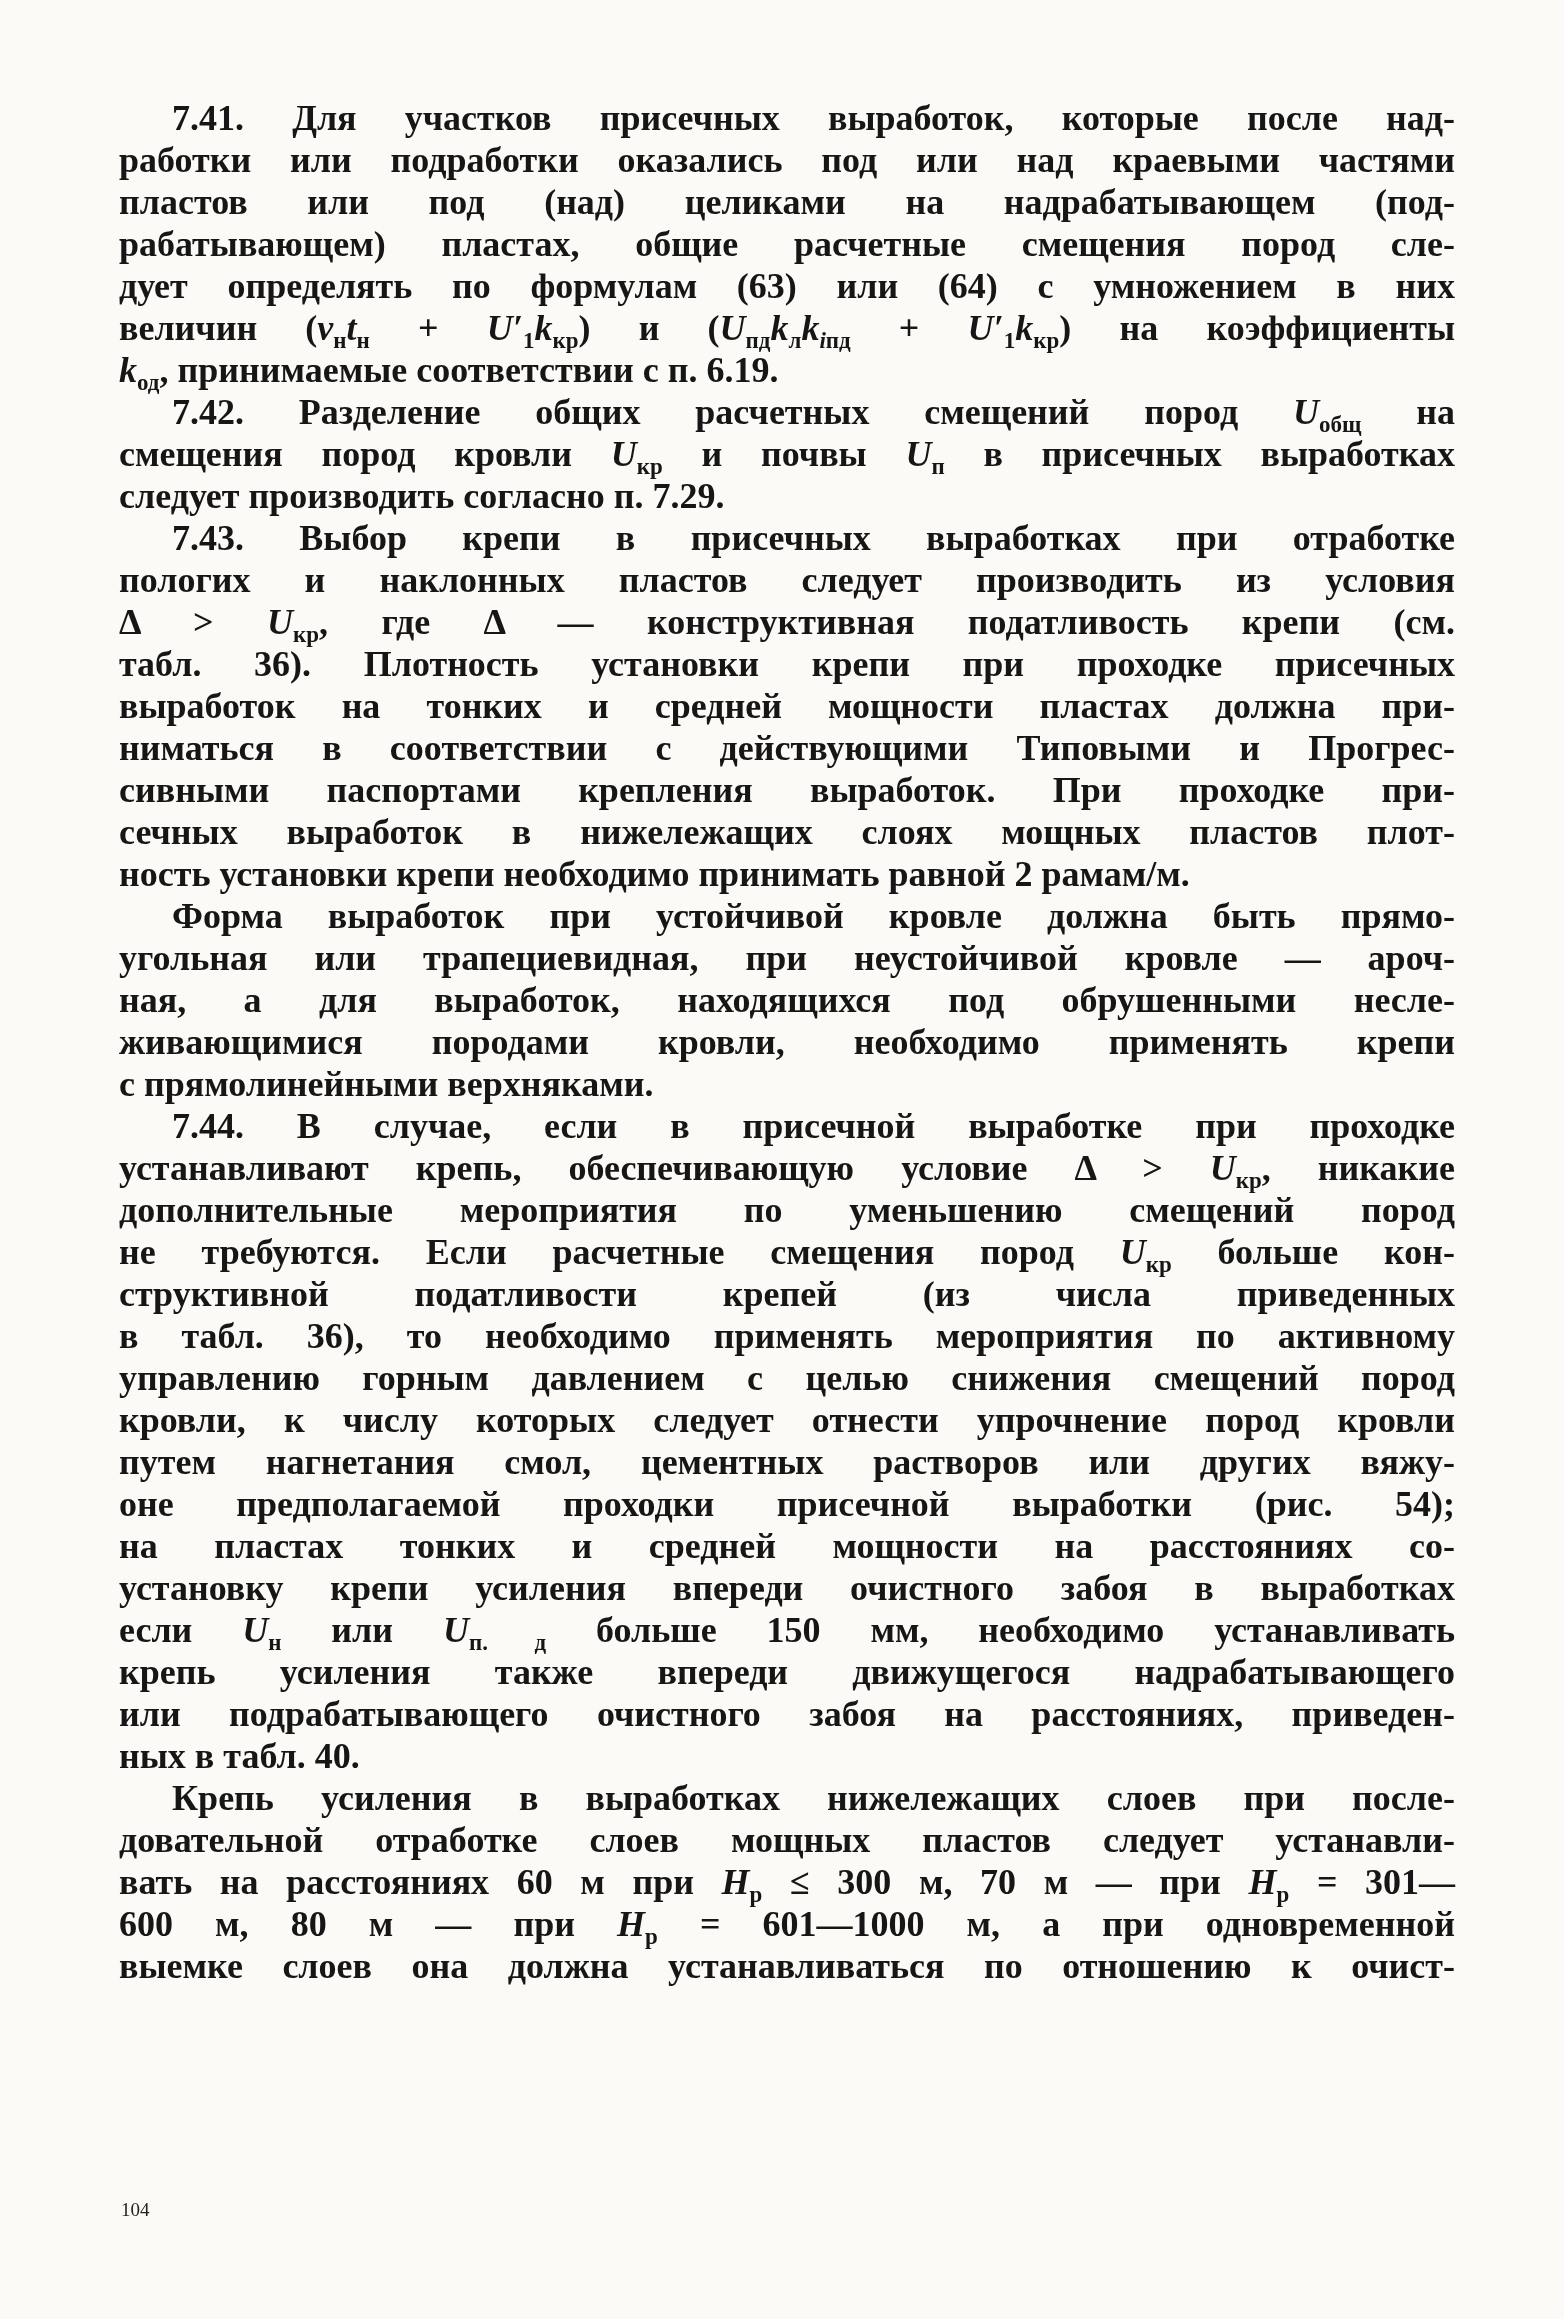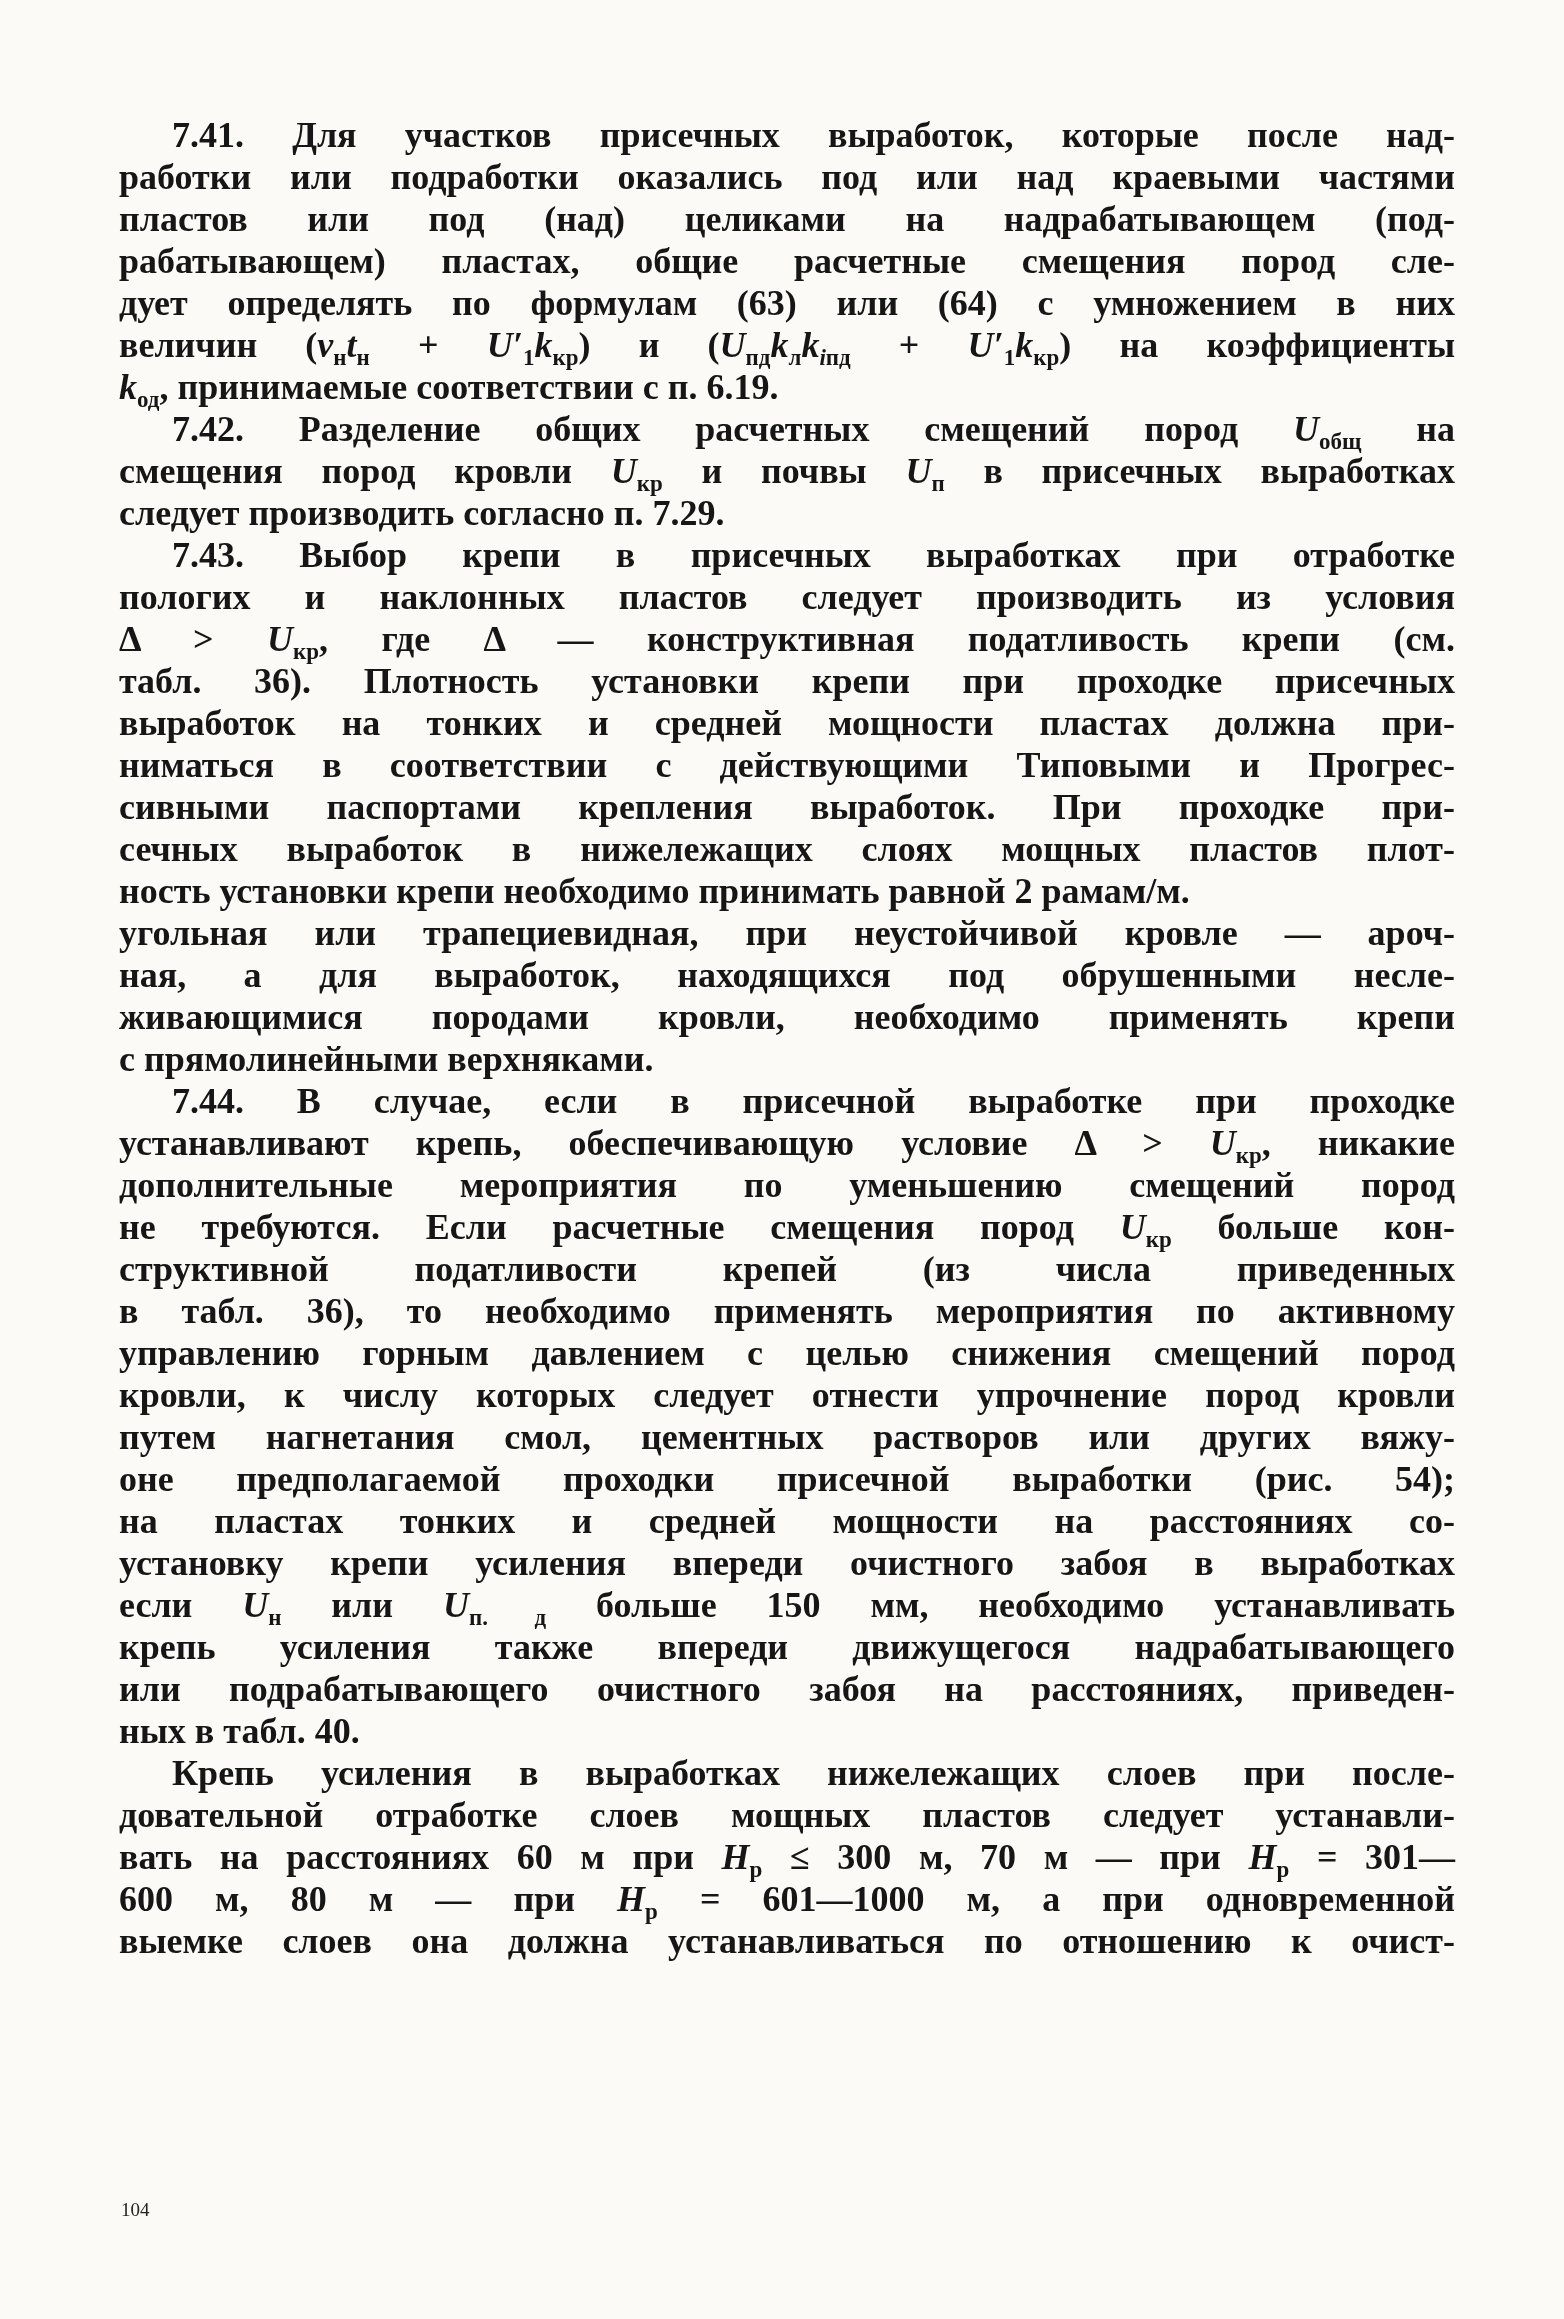--- a/index.html
+++ b/index.html
@@ -43,7 +43,7 @@
 <body style="background: rgb(251, 250, 247);">
 
 <div class="page">
-  <div class="text-block" style="color: rgb(22, 22, 22); margin-top: 17px;">
+  <div class="text-block" style="color: rgb(22, 22, 22);">
       <div class="line indent"><span>7.41. Для участков присечных выработок, которые после над-</span></div>
       <div class="line"><span>работки или подработки оказались под или над краевыми частями</span></div>
       <div class="line"><span>пластов или под (над) целиками на надрабатывающем (под-</span></div>

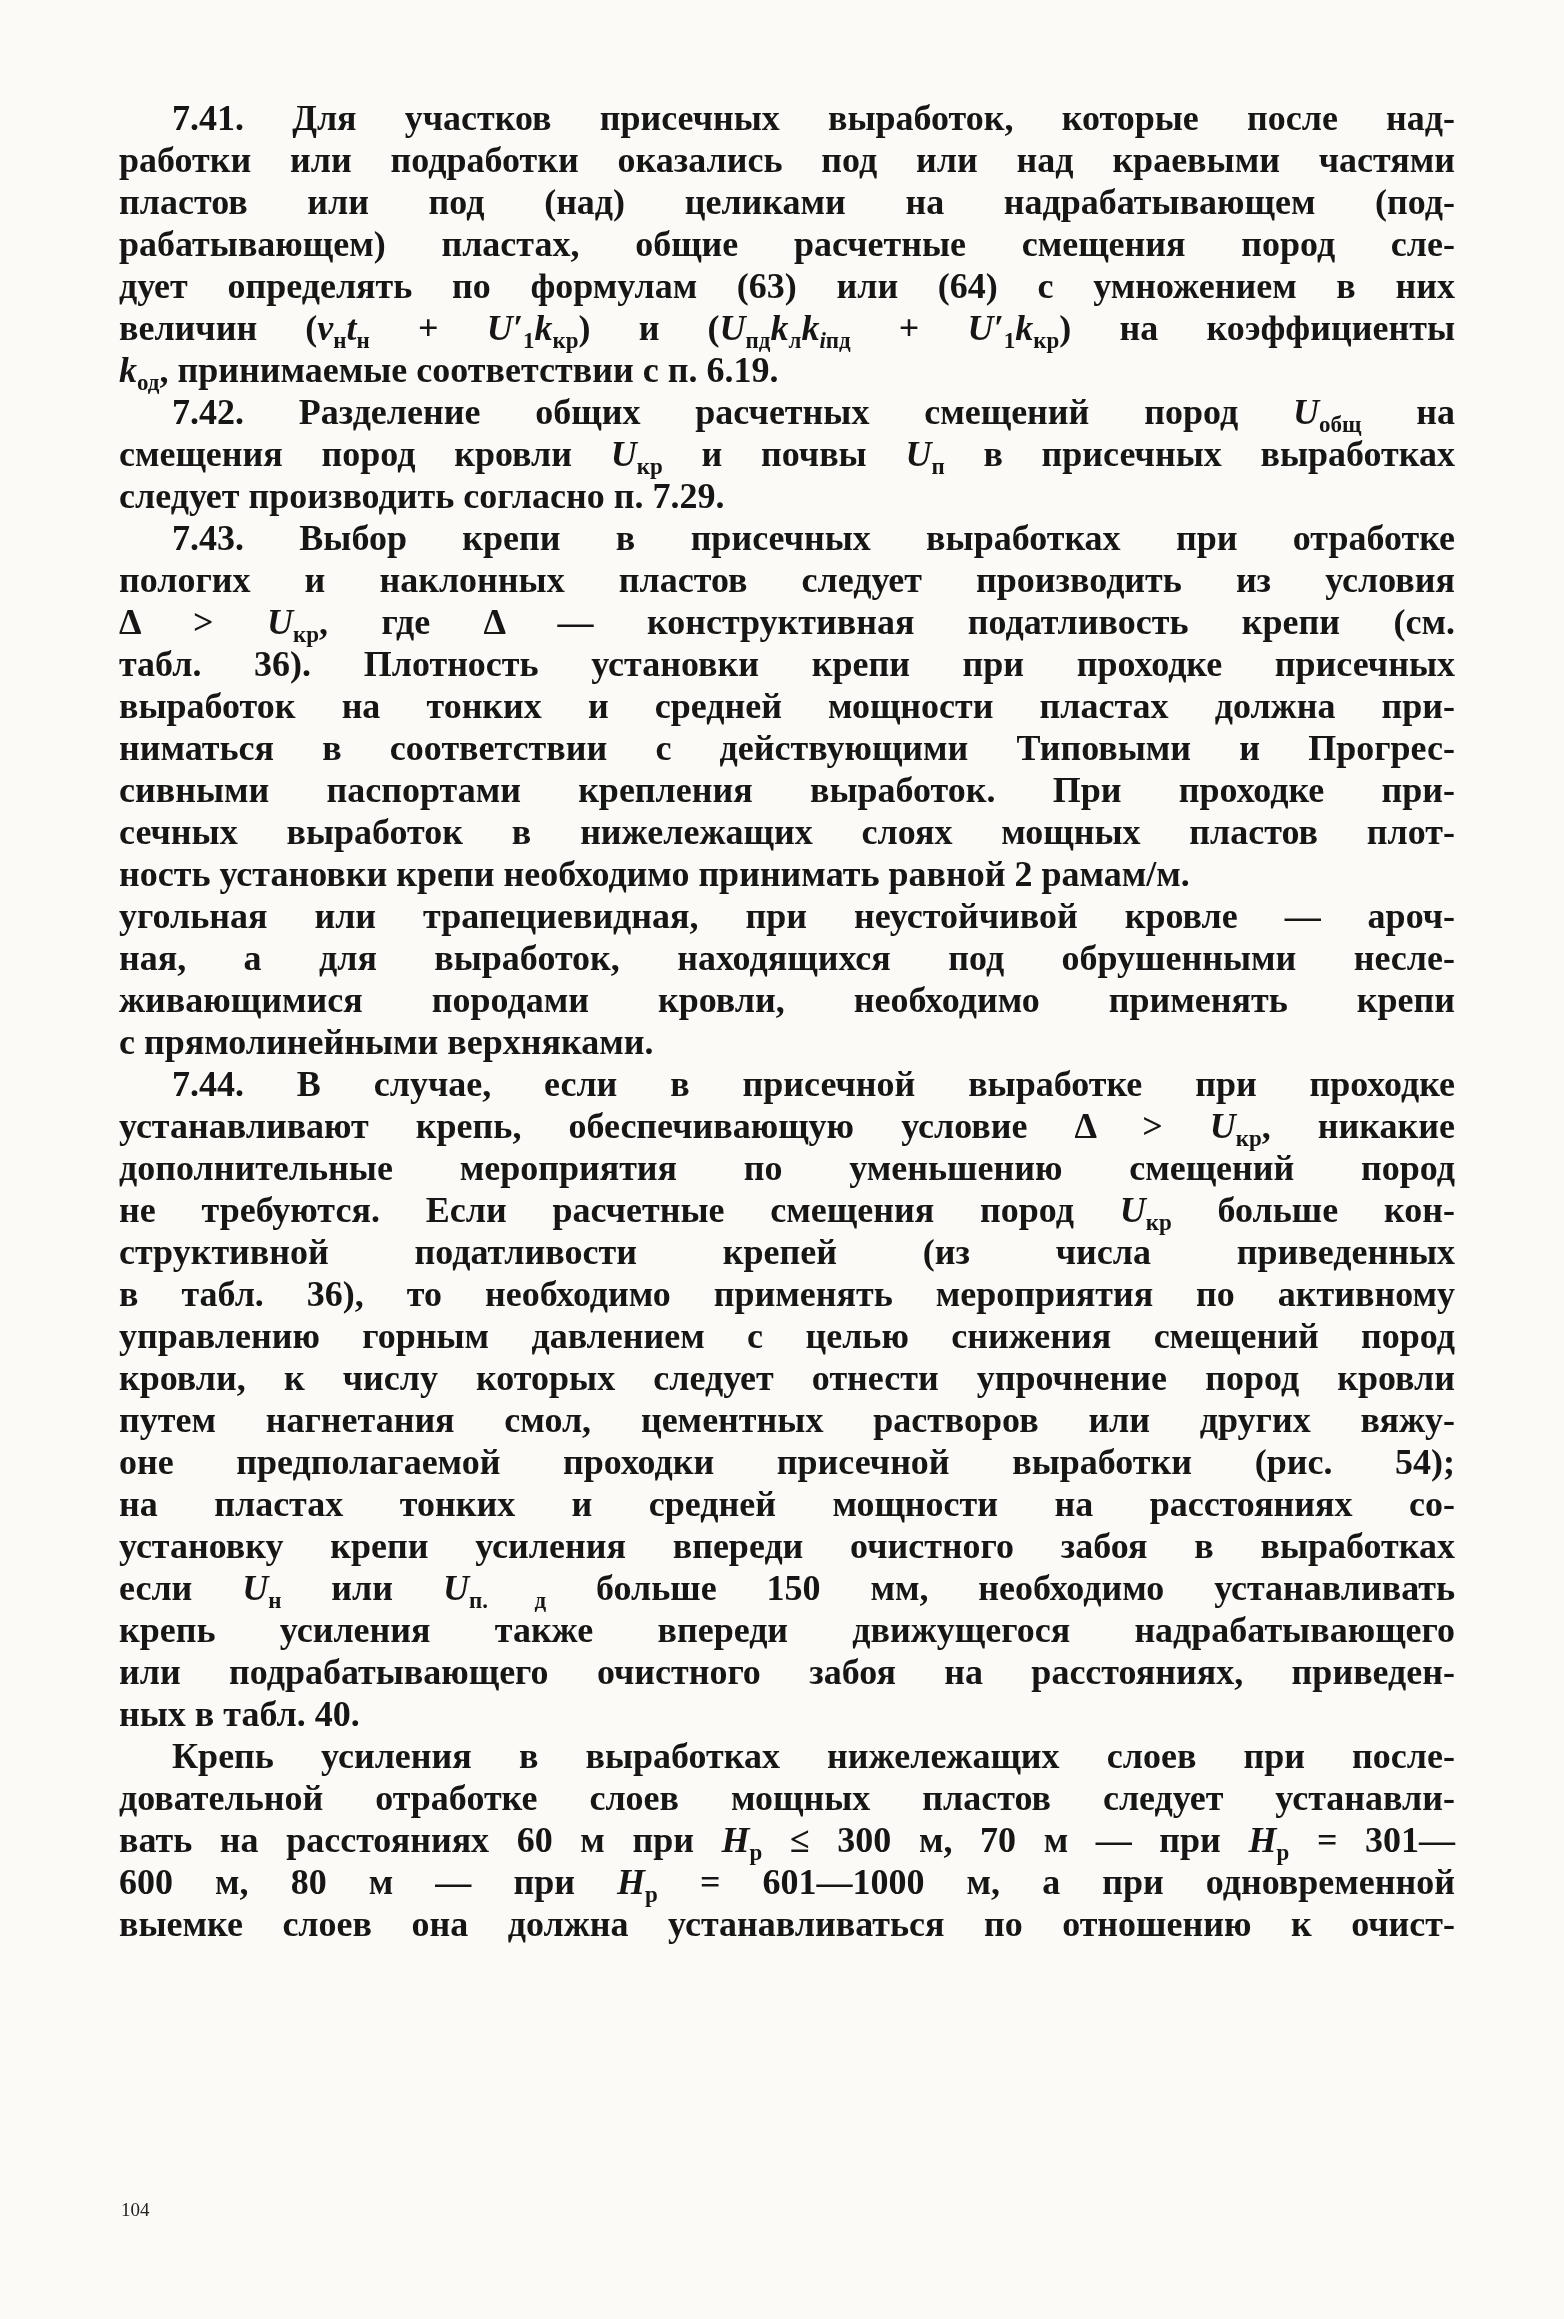--- a/index.html
+++ b/index.html
@@ -63,6 +63,7 @@
       <div class="line"><span>сивными паспортами крепления выработок. При проходке при-</span></div>
       <div class="line"><span>сечных выработок в нижележащих слоях мощных пластов плот-</span></div>
       <div class="line end"><span>ность установки крепи необходимо принимать равной 2 рамам/м.</span></div>
+      <div class="line indent"><span>Форма выработок при устойчивой кровле должна быть прямо-</span></div>
       <div class="line"><span>угольная или трапециевидная, при неустойчивой кровле — ароч-</span></div>
       <div class="line"><span>ная, а для выработок, находящихся под обрушенными несле-</span></div>
       <div class="line"><span>живающимися породами кровли, необходимо применять крепи</span></div>

